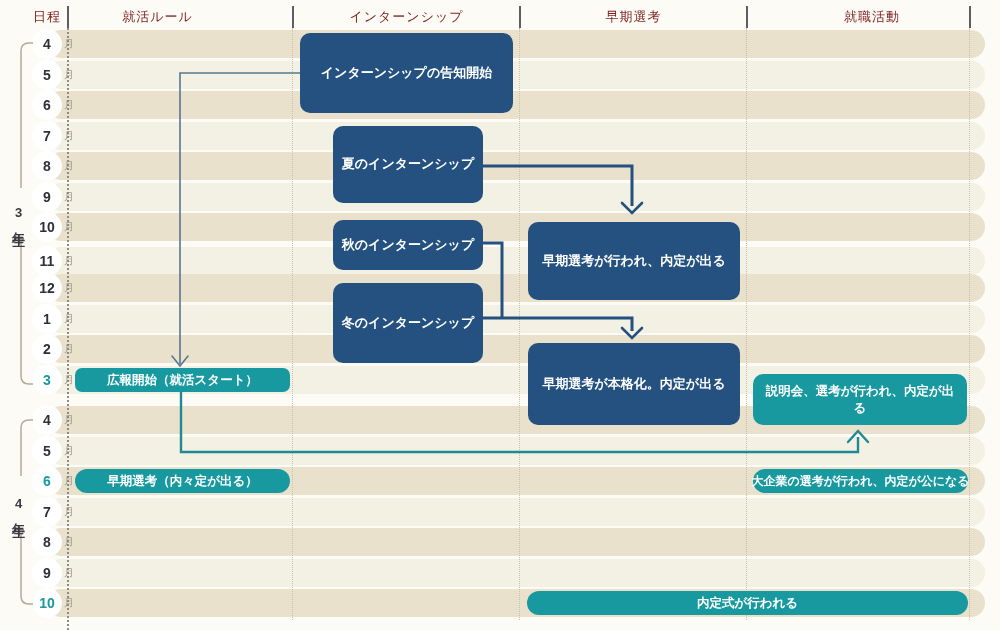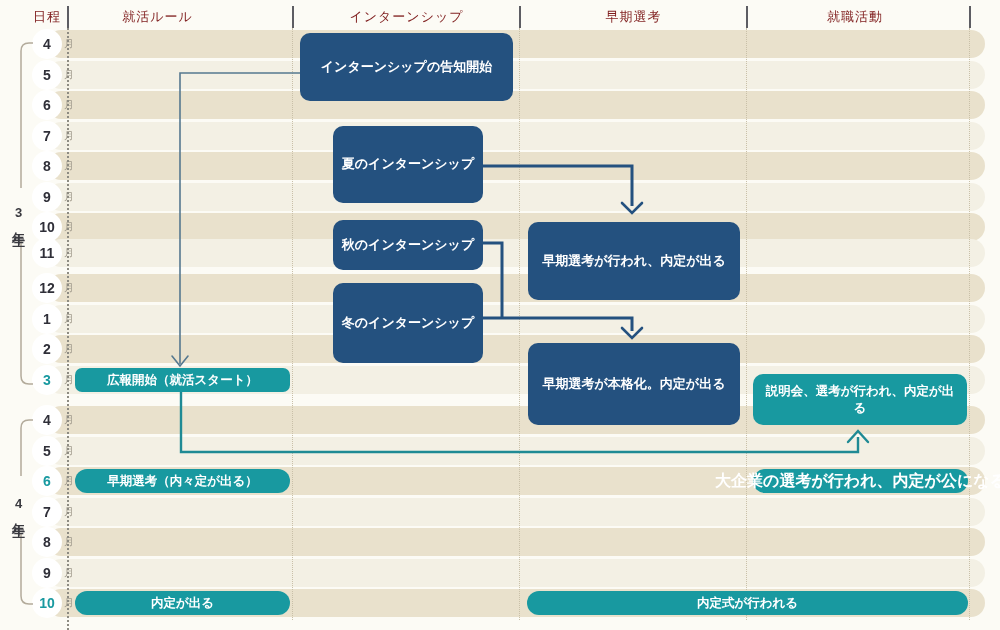--- a/index.html
+++ b/index.html
@@ -79,7 +79,7 @@
   <div class="col-header" style="left:68px;  width:179px;">就活ルール</div>
   <div class="col-header" style="left:293px; width:227px;">インターンシップ</div>
   <div class="col-header" style="left:520px; width:227px;">早期選考</div>
-  <div class="col-header" style="left:754px; width:202px;">就職活動</div>
+  <div class="col-header" style="left:771px; width:202px;">就職活動</div>
 
   <div class="tick" style="left:67px;"></div>
   <div class="tick" style="left:292px;"></div>

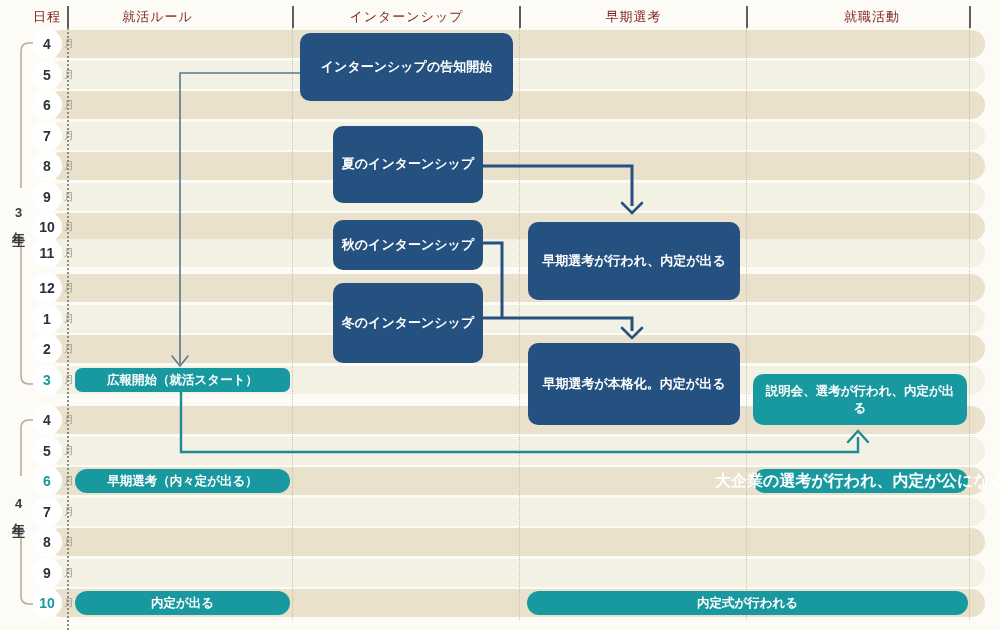--- a/index.html
+++ b/index.html
@@ -250,7 +250,7 @@
   <div class="year-label" style="top:191px; height:48px;">3年生</div>
   <div class="year-label" style="top:482px; height:48px;">4年生</div>
 
-  <div class="box" style="left:300px; top:33px;  width:213px; height:68px;">インターンシップの告知開始</div>
+  <div class="box" style="left:300px; top:33px;  width:213px; height:80px;">インターンシップの告知開始</div>
   <div class="box" style="left:333px; top:126px; width:150px; height:77px;">夏のインターンシップ</div>
   <div class="box" style="left:333px; top:220px; width:150px; height:50px;">秋のインターンシップ</div>
   <div class="box" style="left:333px; top:283px; width:150px; height:80px;">冬のインターンシップ</div>

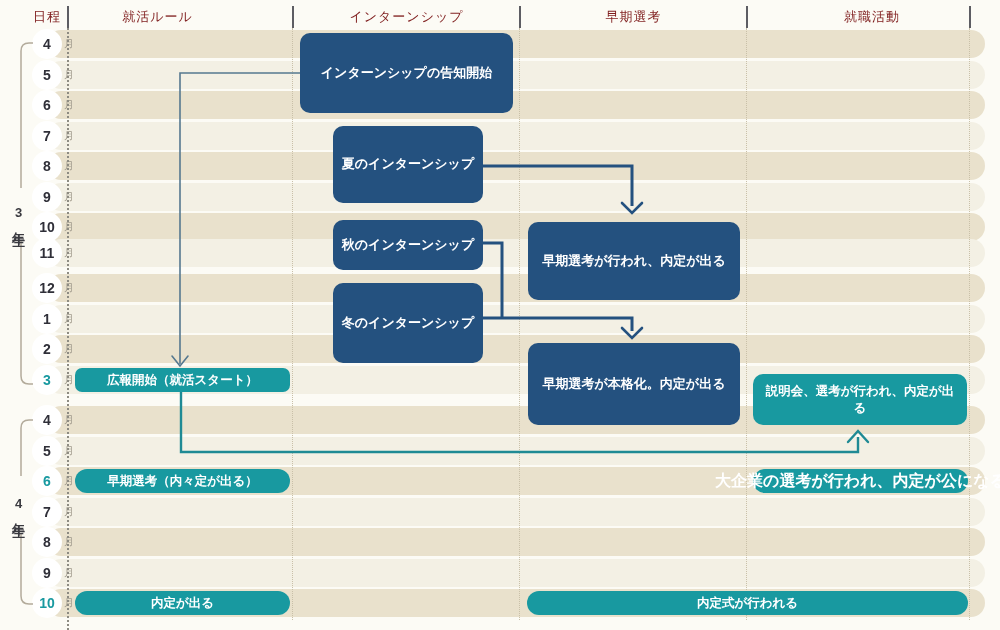--- a/index.html
+++ b/index.html
@@ -137,7 +137,7 @@
         </div>
     <span class="suffix">月</span>
   </div>
-      <div class="row light" style="top: 239px;">
+      <div class="row light" style="top: 247px;">
     <div class="stripe"></div>
     <div class="circle">
           <span>11</span>

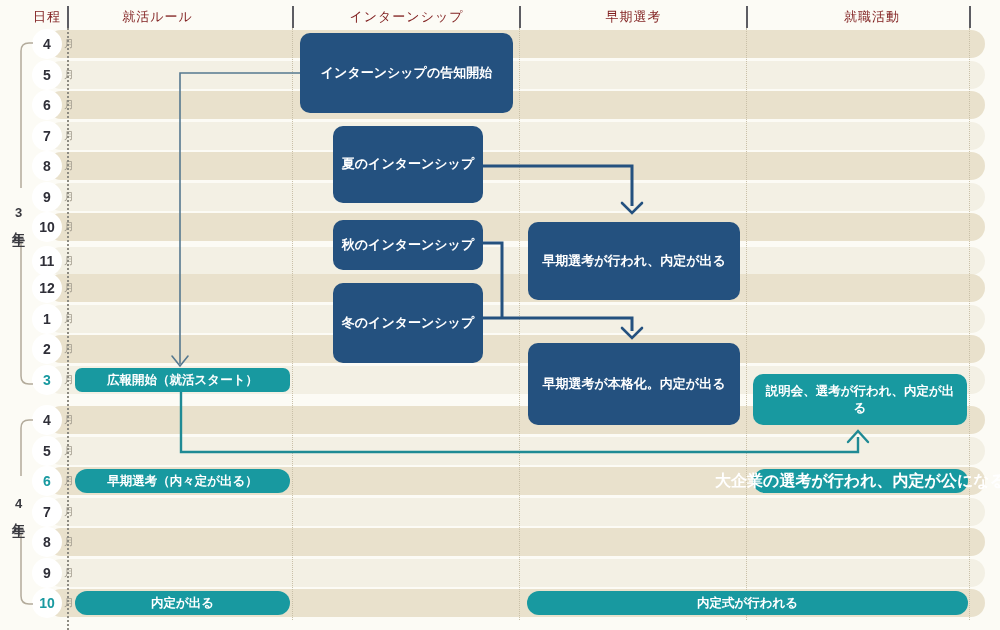--- a/index.html
+++ b/index.html
@@ -261,7 +261,7 @@
   <div class="pill" style="left:75px;  top:368px; width:215px;border-radius:7px;">広報開始（就活スタート）</div>
   <div class="pill" style="left:75px;  top:469px; width:215px;">早期選考（内々定が出る）</div>
   <div class="pill" style="left:75px;  top:591px; width:215px;">内定が出る</div>
-  <div class="pill" style="left:753px; top:469px; width:215px; font-size:16px;">大企業の選考が行われ、内定が公になる</div>
+  <div class="pill" style="left:753px; top:469px; width:215px; font-size:12px;">大企業の選考が行われ、内定が公になる</div>
   <div class="pill" style="left:527px; top:591px; width:441px;">内定式が行われる</div>
 
 </div>

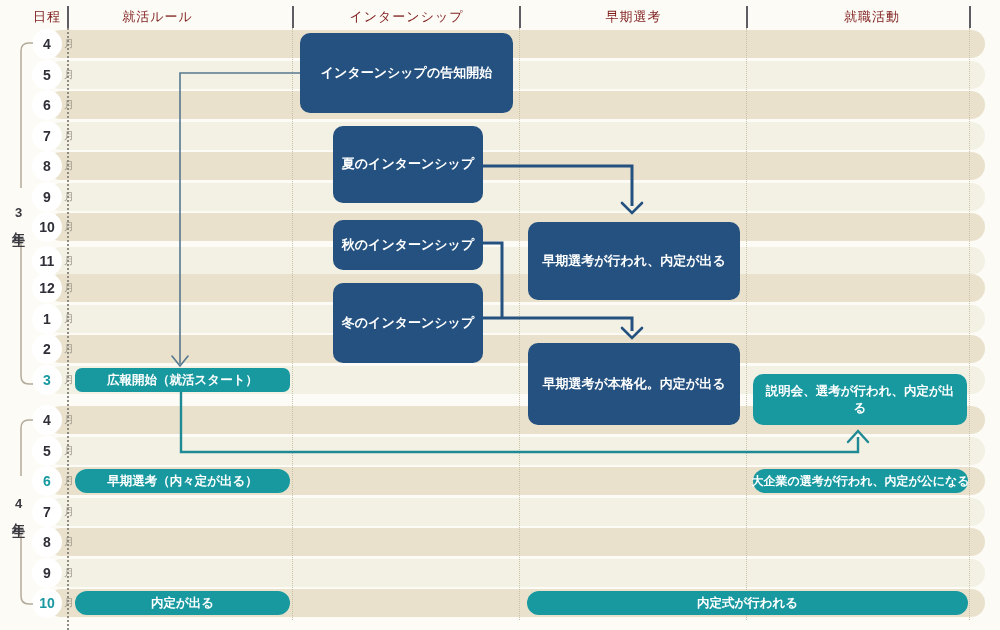--- a/index.html
+++ b/index.html
@@ -260,7 +260,6 @@
 
   <div class="pill" style="left:75px;  top:368px; width:215px;border-radius:7px;">広報開始（就活スタート）</div>
   <div class="pill" style="left:75px;  top:469px; width:215px;">早期選考（内々定が出る）</div>
-  <div class="pill" style="left:75px;  top:591px; width:215px;">内定が出る</div>
   <div class="pill" style="left:753px; top:469px; width:215px; font-size:12px;">大企業の選考が行われ、内定が公になる</div>
   <div class="pill" style="left:527px; top:591px; width:441px;">内定式が行われる</div>
 

